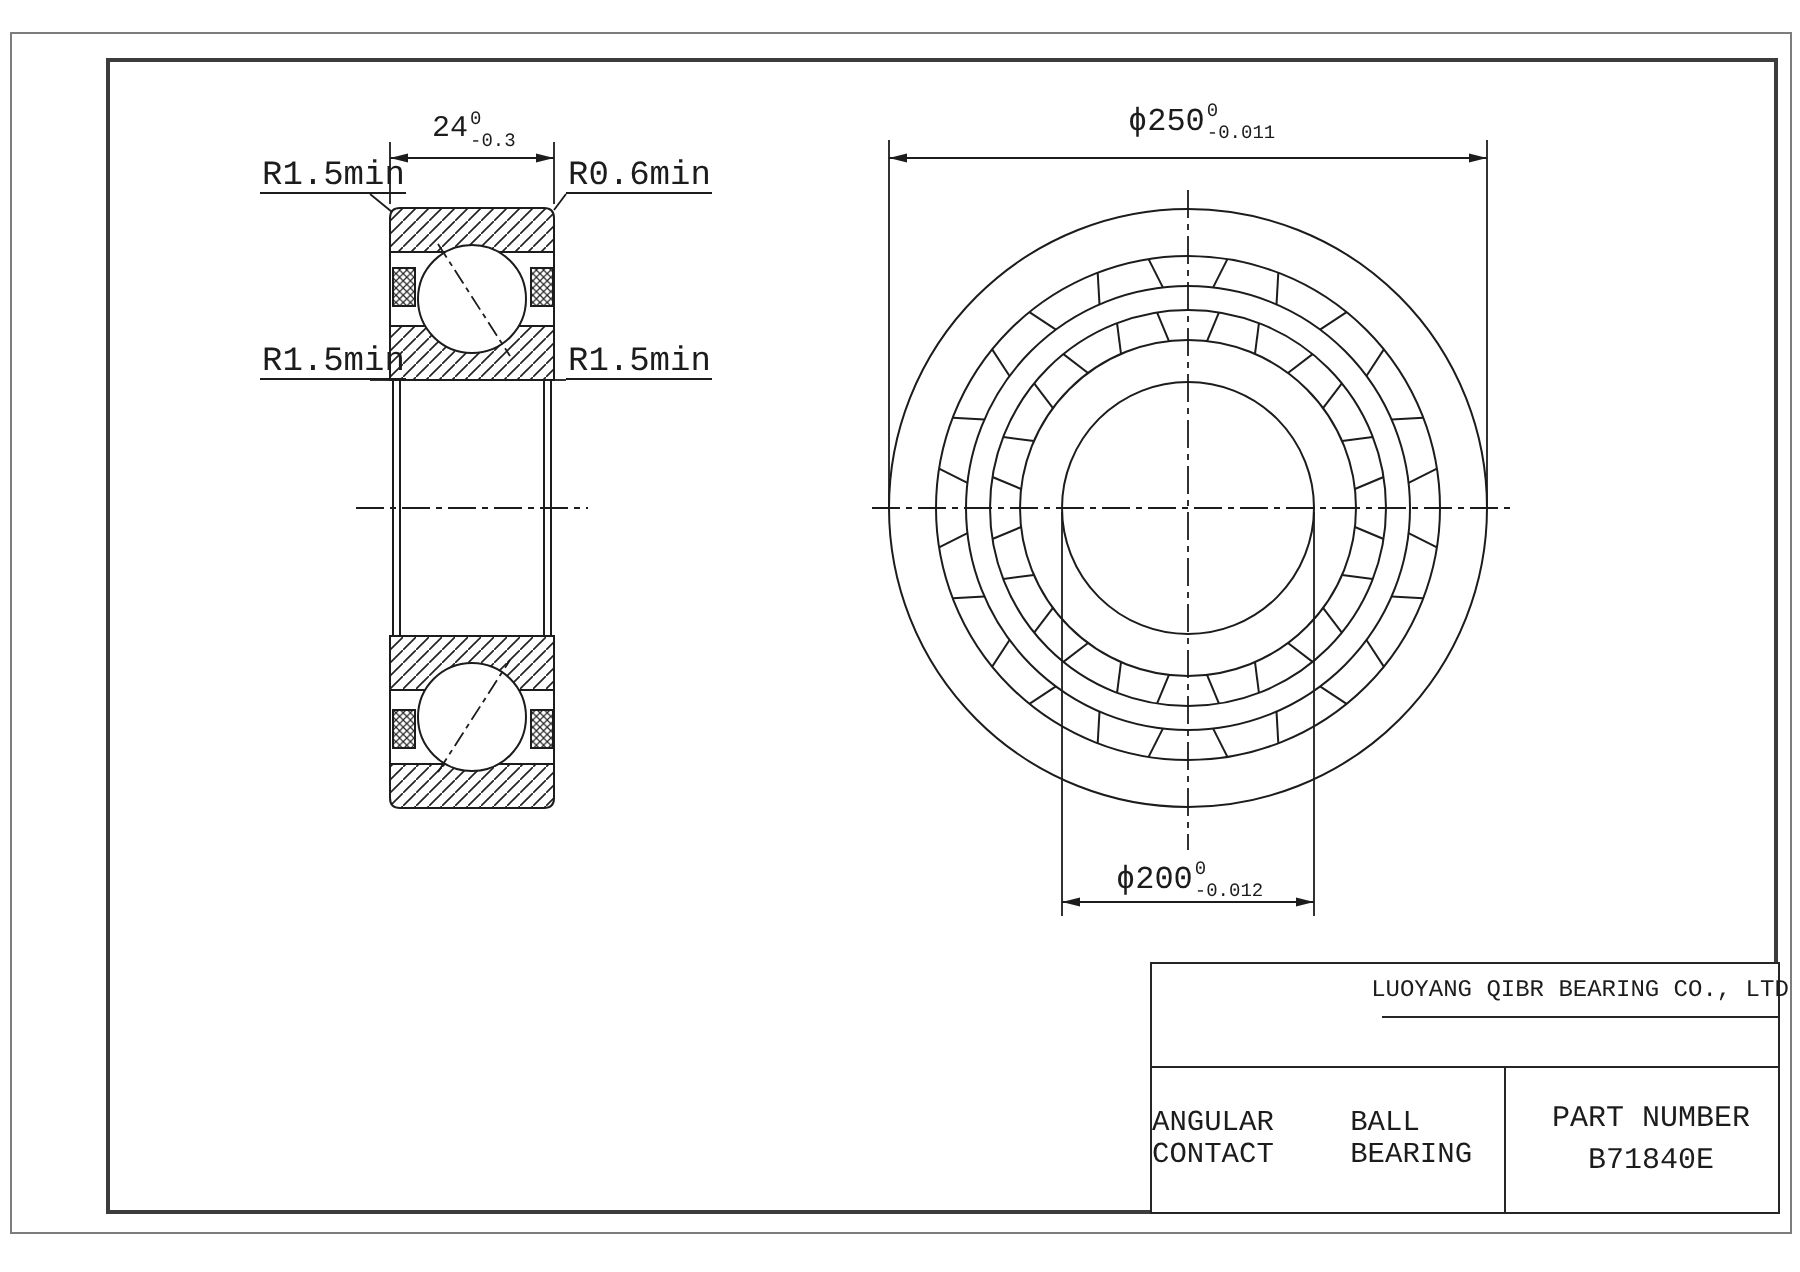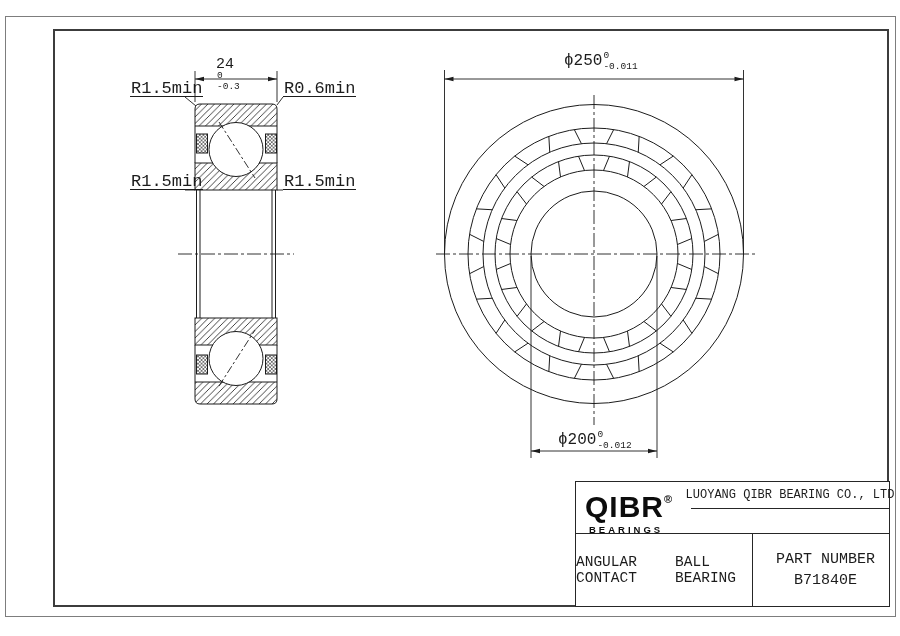--- a/index.html
+++ b/index.html
@@ -172,7 +172,7 @@
     </g>
   </svg>
 
-  <div class="dimtext small" style="left:216px;top:57px;flex-direction:column;">
+  <div class="dimtext small" style="left:216px;top:57px;">
     <span class="main">24</span>
     <span class="tolstack">
       <span class="tt">0</span>

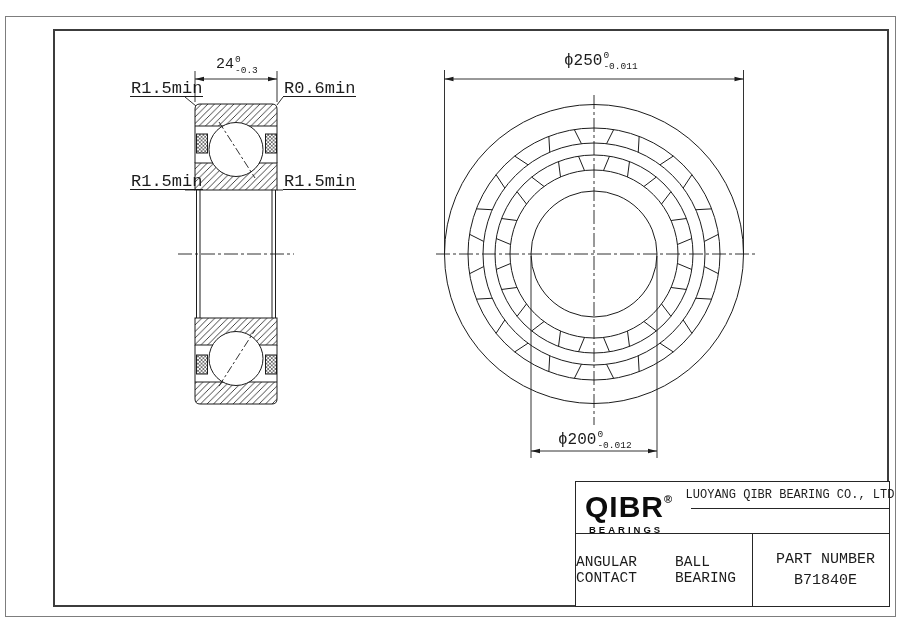--- a/index.html
+++ b/index.html
@@ -203,10 +203,6 @@
 
   <div class="titleblock">
     <div class="tb-row1">
-      <div class="tb-logo">
-        <div class="logo-main"><span>QIBR</span><span class="logo-reg">®</span></div>
-        <div class="logo-sub">BEARINGS</div>
-      </div>
       <div class="tb-company">
         <div class="c1">LUOYANG QIBR BEARING CO., LTD</div>
       </div>

